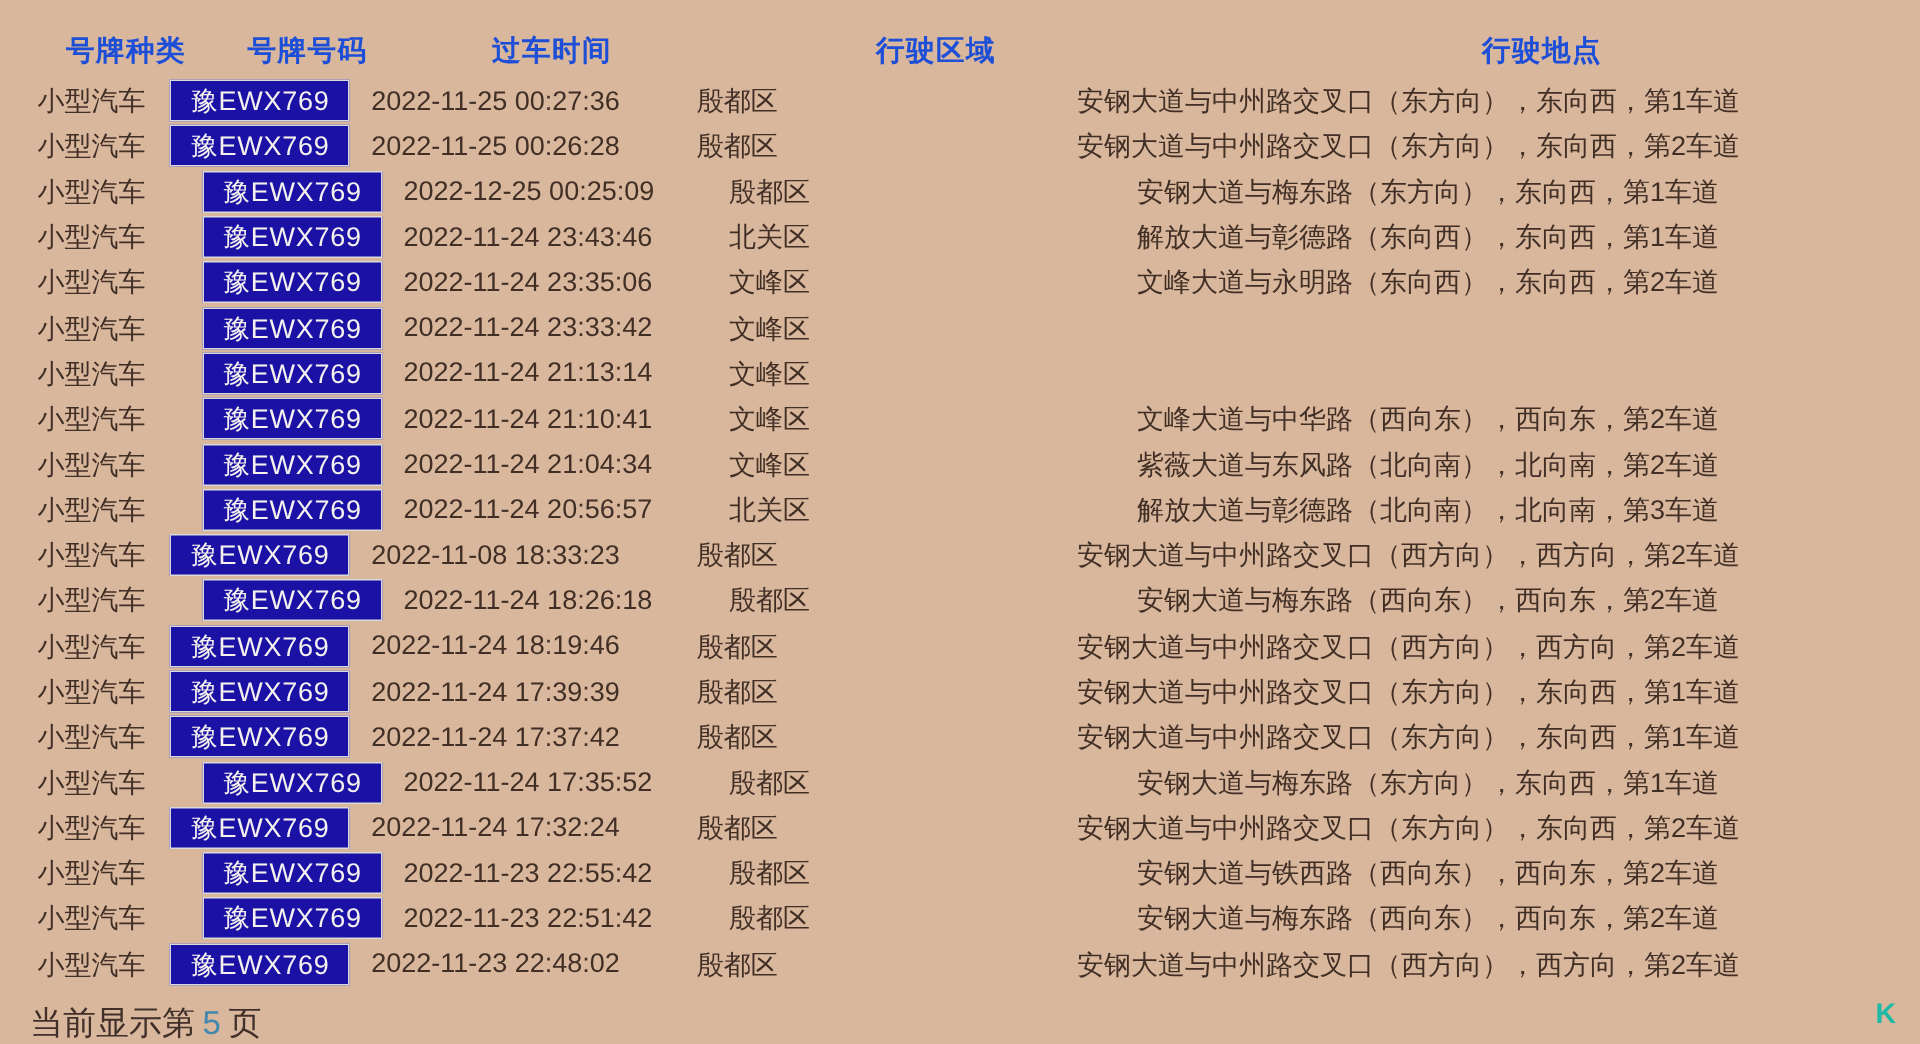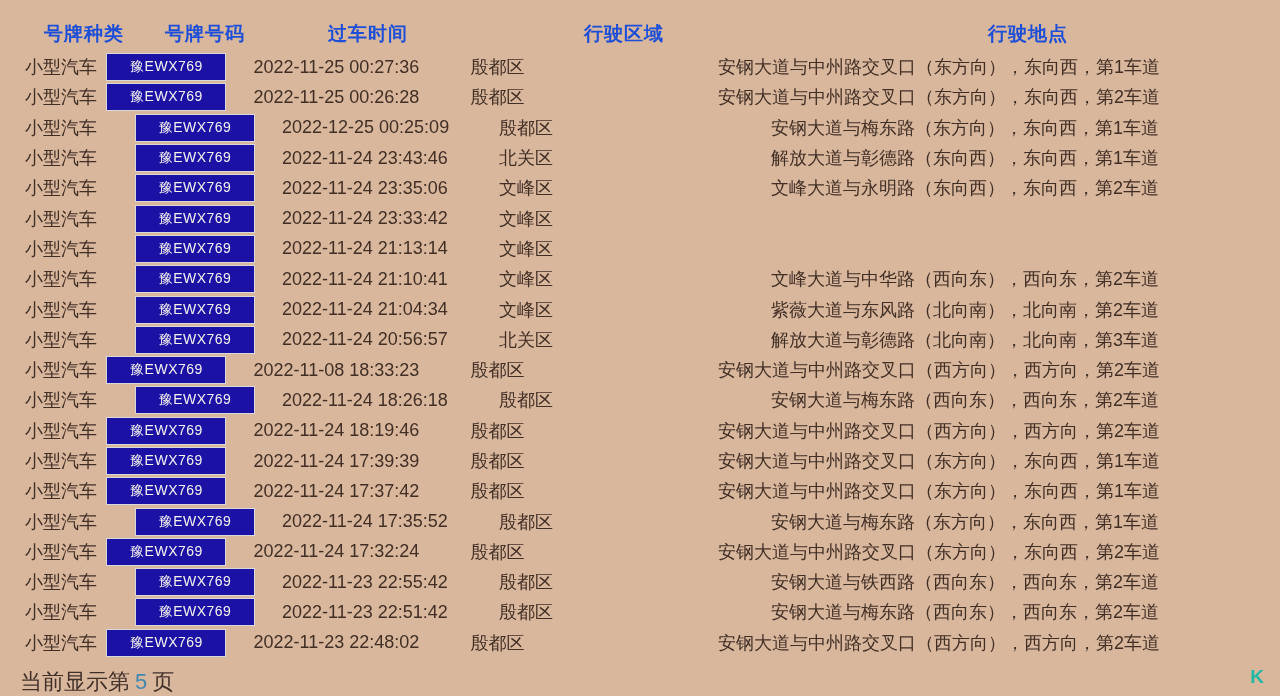--- a/index.html
+++ b/index.html
@@ -63,7 +63,7 @@
     background: var(--plate-bg, #1b12a5);
     border: 1px solid #d9d9d9;
     color: var(--plate-text, #f4f1ee);
-    font-size: 14px;
+    font-size: 18px;
     letter-spacing: 0.5px;
     cursor: pointer;
   }

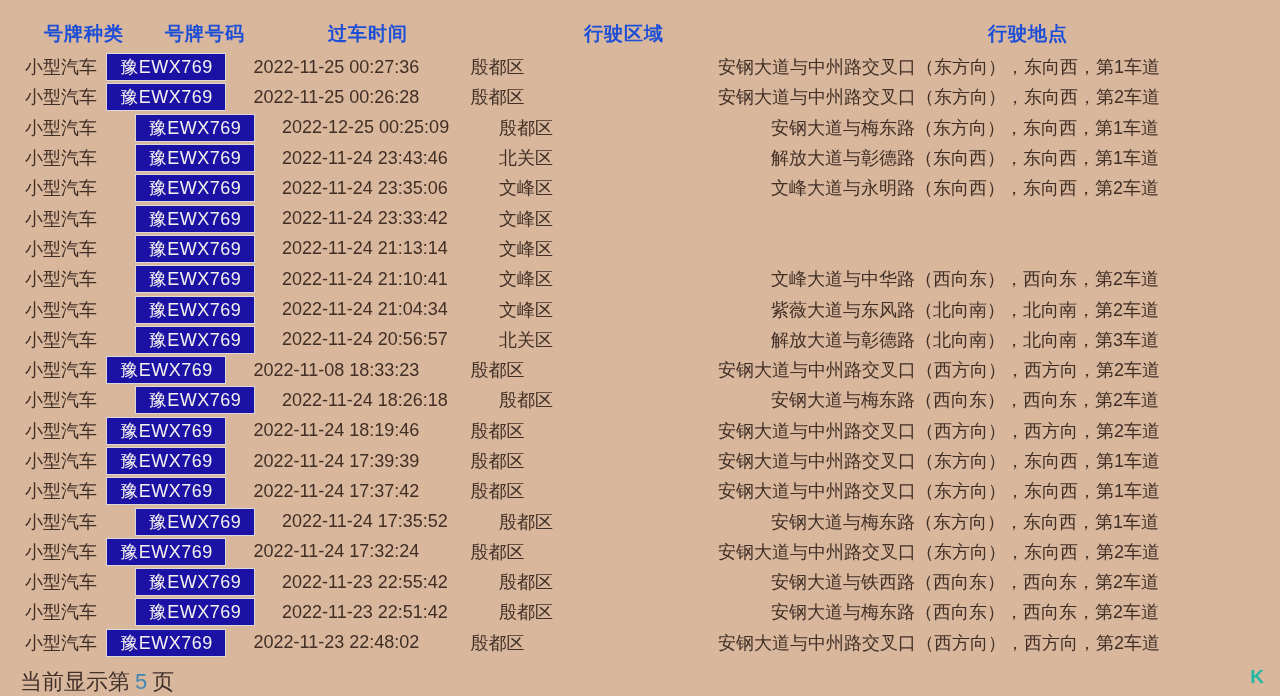--- a/index.html
+++ b/index.html
@@ -50,7 +50,7 @@
   }
   .c1 { width: 105px; padding-left: 25px; }
   .c2 { width: 120px; padding-left: 5px; }
-  .c3 { width: 150px; padding-left: 27px; }
+  .c3 { width: 150px; padding-left: 14px; }
   .c4 { width: 90px;  padding-left: 67px; }
   .c5 { flex: 1; padding-left: 182px; }
 

